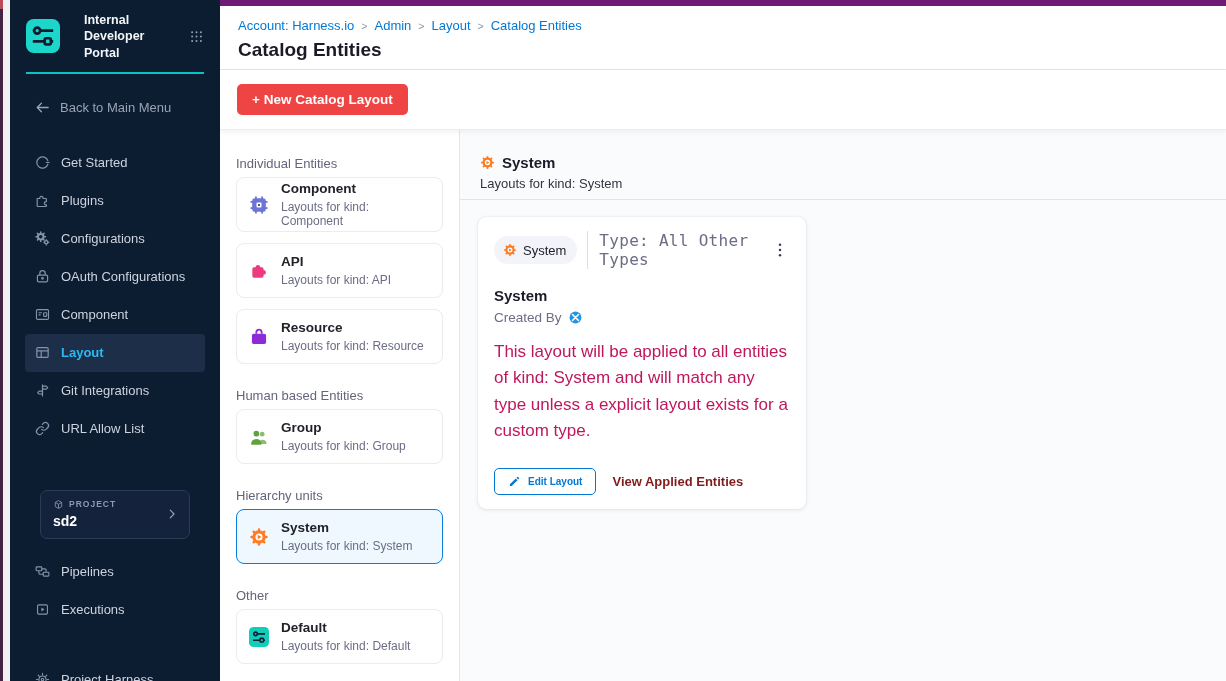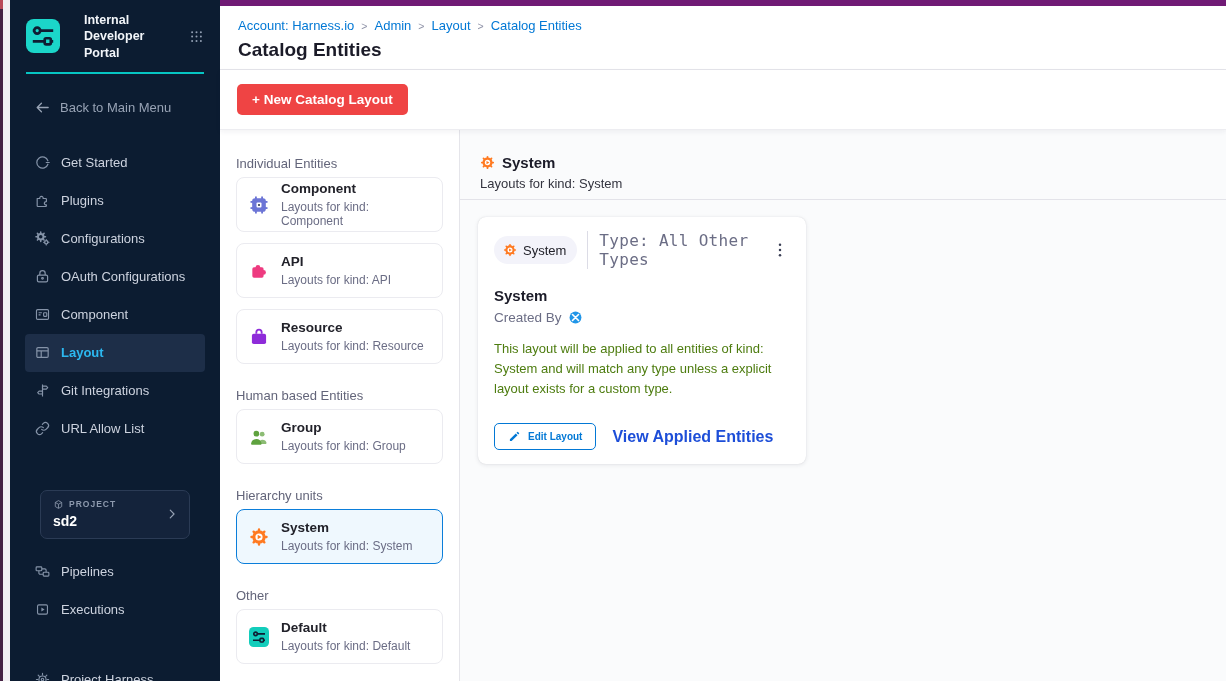--- a/index.html
+++ b/index.html
@@ -67,7 +67,7 @@
   .card-name { margin-top:18px; font-size:15px; font-weight:bold; color:#1B1B28; }
   .created-row { display:flex; align-items:flex-end; gap:6px; margin-top:6px; font-size:13.5px; color:#6B6D85; }
   .created-ic { width:15px; height:15px; color:#2196E8; }
-  .card-desc { margin-top:14px; max-width:298px; font-size:13px; line-height:1.55; color:#4d7c0f; }
+  .card-desc { margin-top:14px; max-width:298px; font-size:17px; line-height:1.55; color:#be185d; }
   .card-actions { display:flex; align-items:center; gap:16px; margin-top:24px; }
   .btn-outline { display:inline-flex; align-items:center; gap:7px; background:#fff; border:1.5px solid #0278D5; color:#0278D5; border-radius:5px; font-size:10px; font-weight:bold; padding:6px 13px; font-family:inherit; cursor:pointer; }
   .pencil-ic { width:13px; height:13px; }

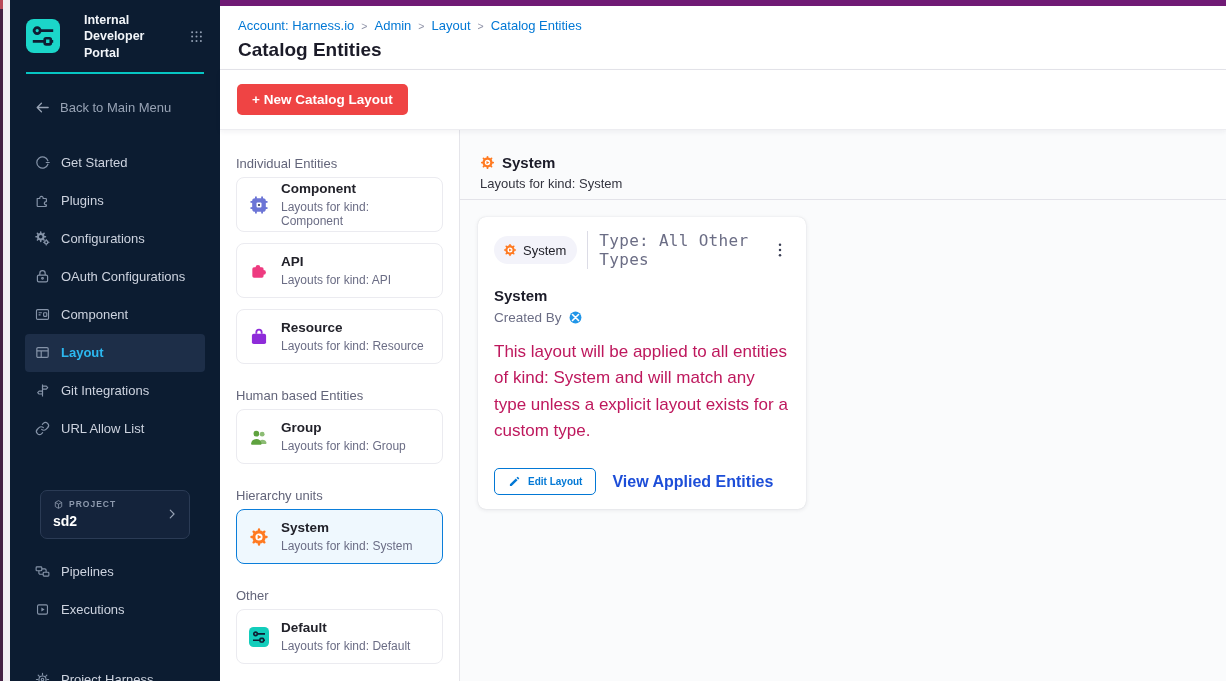--- a/index.html
+++ b/index.html
@@ -71,7 +71,7 @@
   .card-actions { display:flex; align-items:center; gap:16px; margin-top:24px; }
   .btn-outline { display:inline-flex; align-items:center; gap:7px; background:#fff; border:1.5px solid #0278D5; color:#0278D5; border-radius:5px; font-size:10px; font-weight:bold; padding:6px 13px; font-family:inherit; cursor:pointer; }
   .pencil-ic { width:13px; height:13px; }
-  .link-btn { color:#1d4ed8; font-size:16px; font-weight:bold; background:none; border:none; padding:0; font-family:inherit; cursor:pointer; }
+  .link-btn { color:#7f1d1d; font-size:13px; font-weight:bold; background:none; border:none; padding:0; font-family:inherit; cursor:pointer; }
 
   .ic { display:block; fill:currentColor; }
   .c-indigo { color:#6C75D6; } .c-pink { color:#EE3B80; } .c-purple { color:#8E2BD9; }

